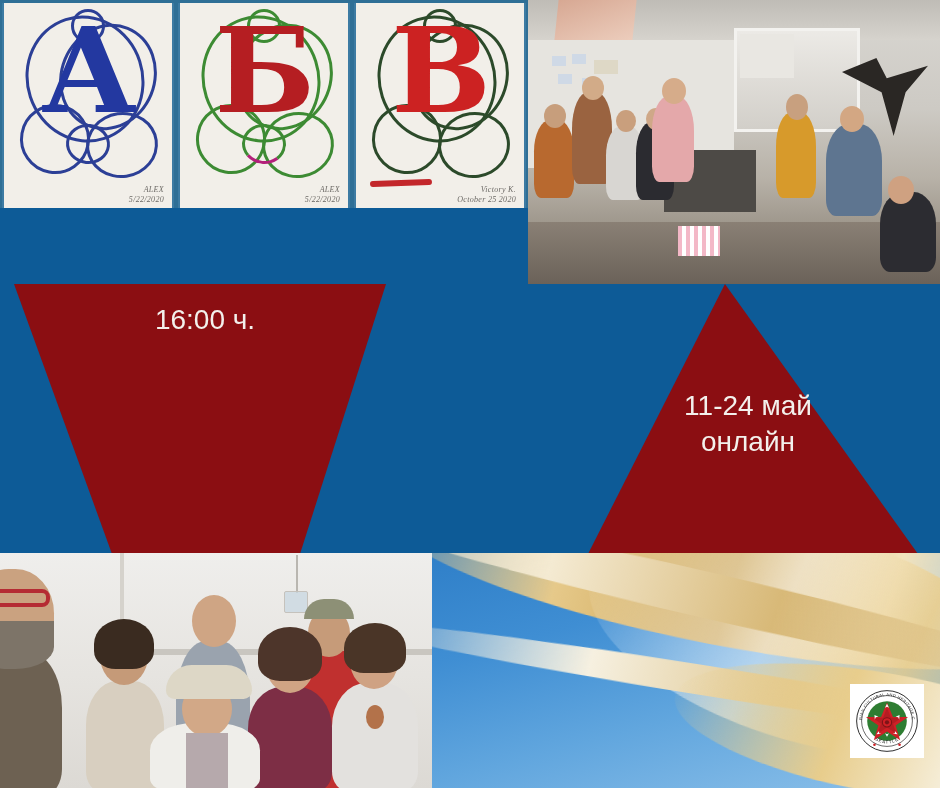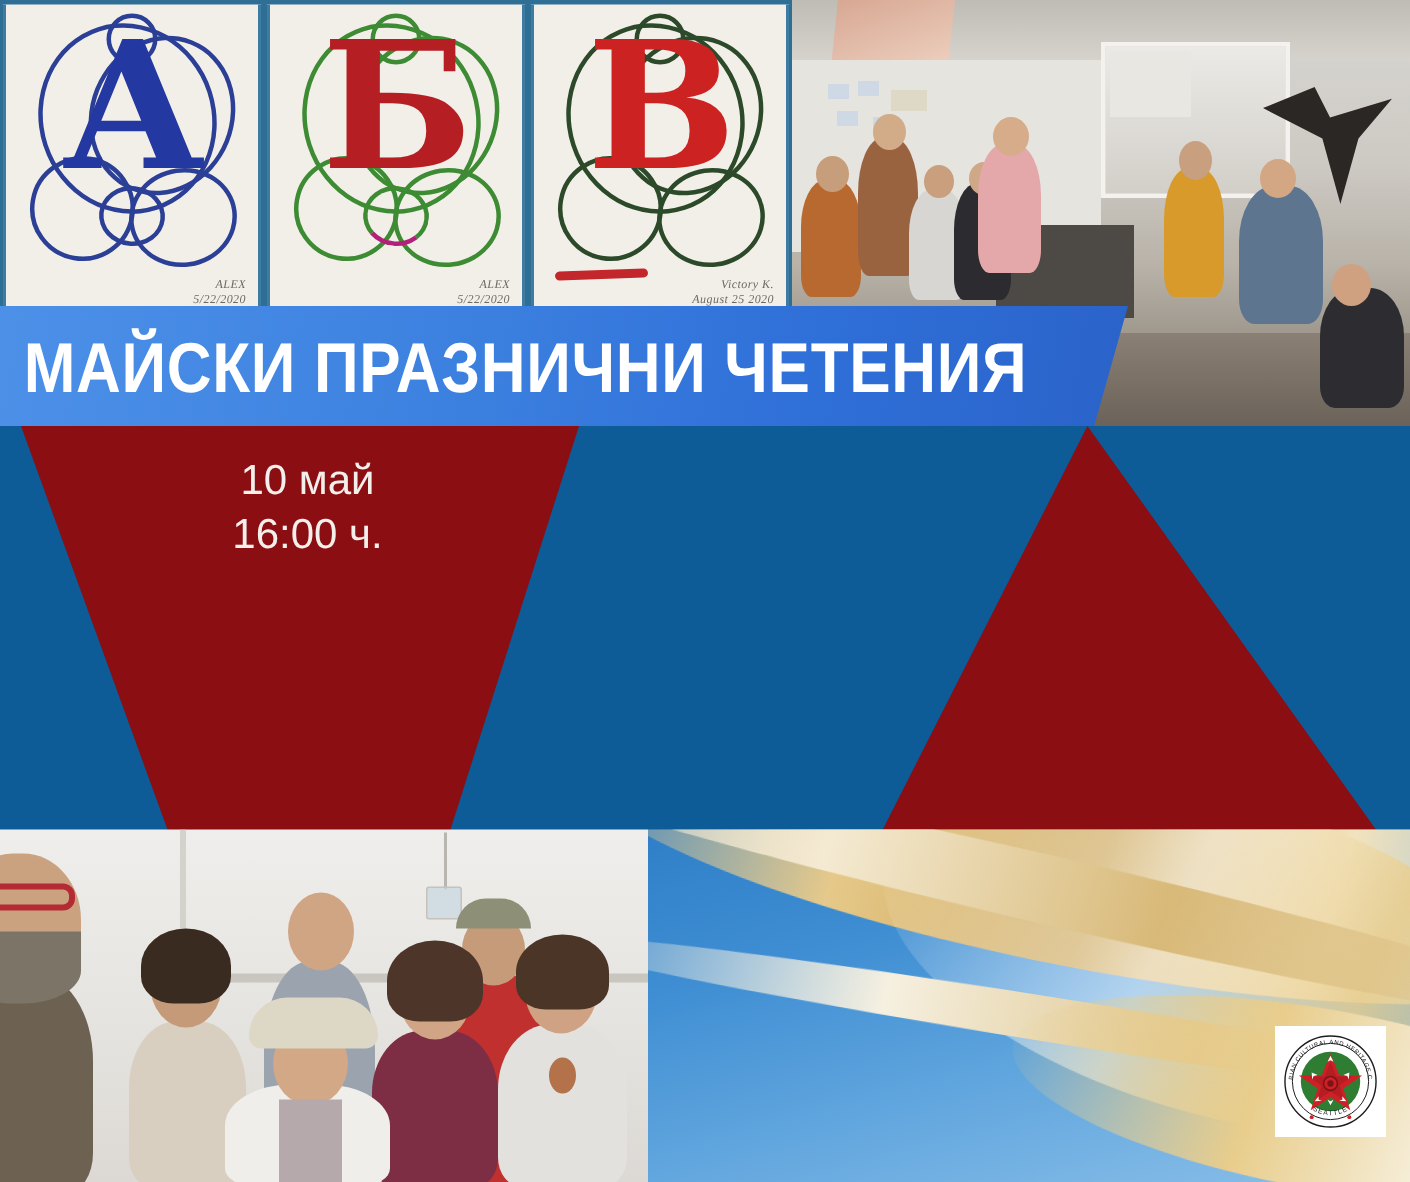--- a/index.html
+++ b/index.html
@@ -310,7 +310,7 @@
         <div class="calli-glyph">В</div>
         <div class="calli-sign">
           <div>Victory K.</div>
-          <div>August 25 2020</div>
+          <div>October 25 2020</div>
         </div>
       </div>
 

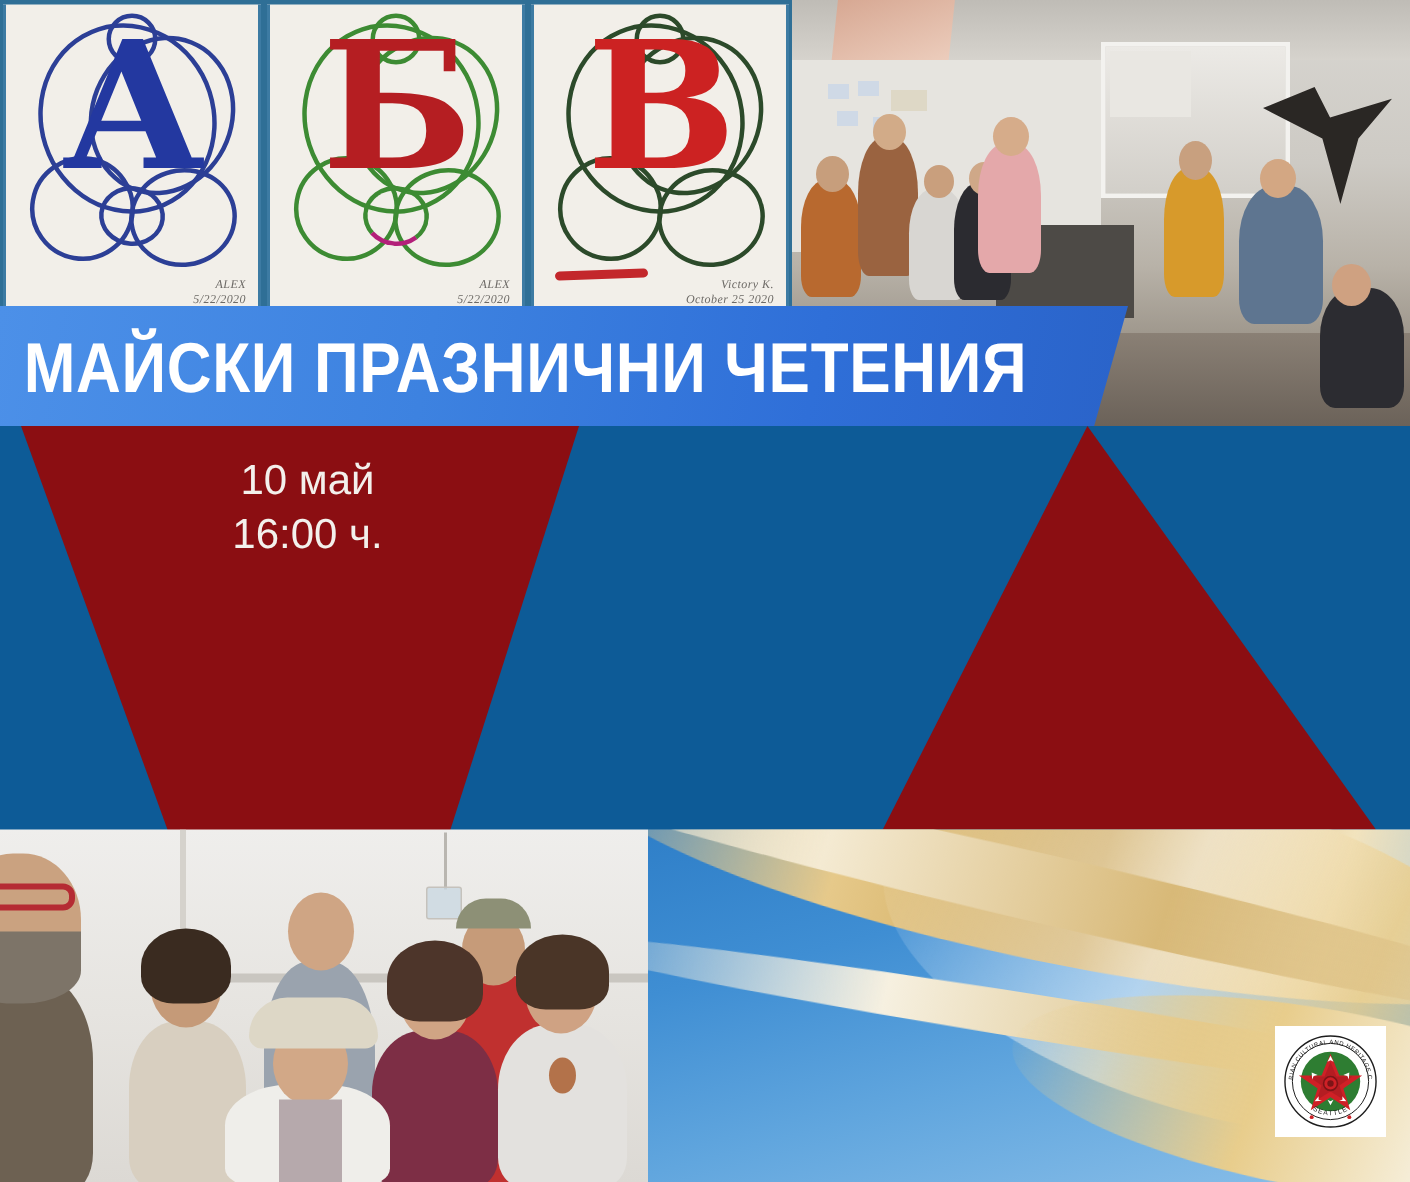--- a/index.html
+++ b/index.html
@@ -351,9 +351,6 @@
     </div>
   </div>
 
-  <div class="title-banner">
-    <div class="title-text">МАЙСКИ ПРАЗНИЧНИ ЧЕТЕНИЯ</div>
-  </div>
 
   <div class="mid-band"></div>
 

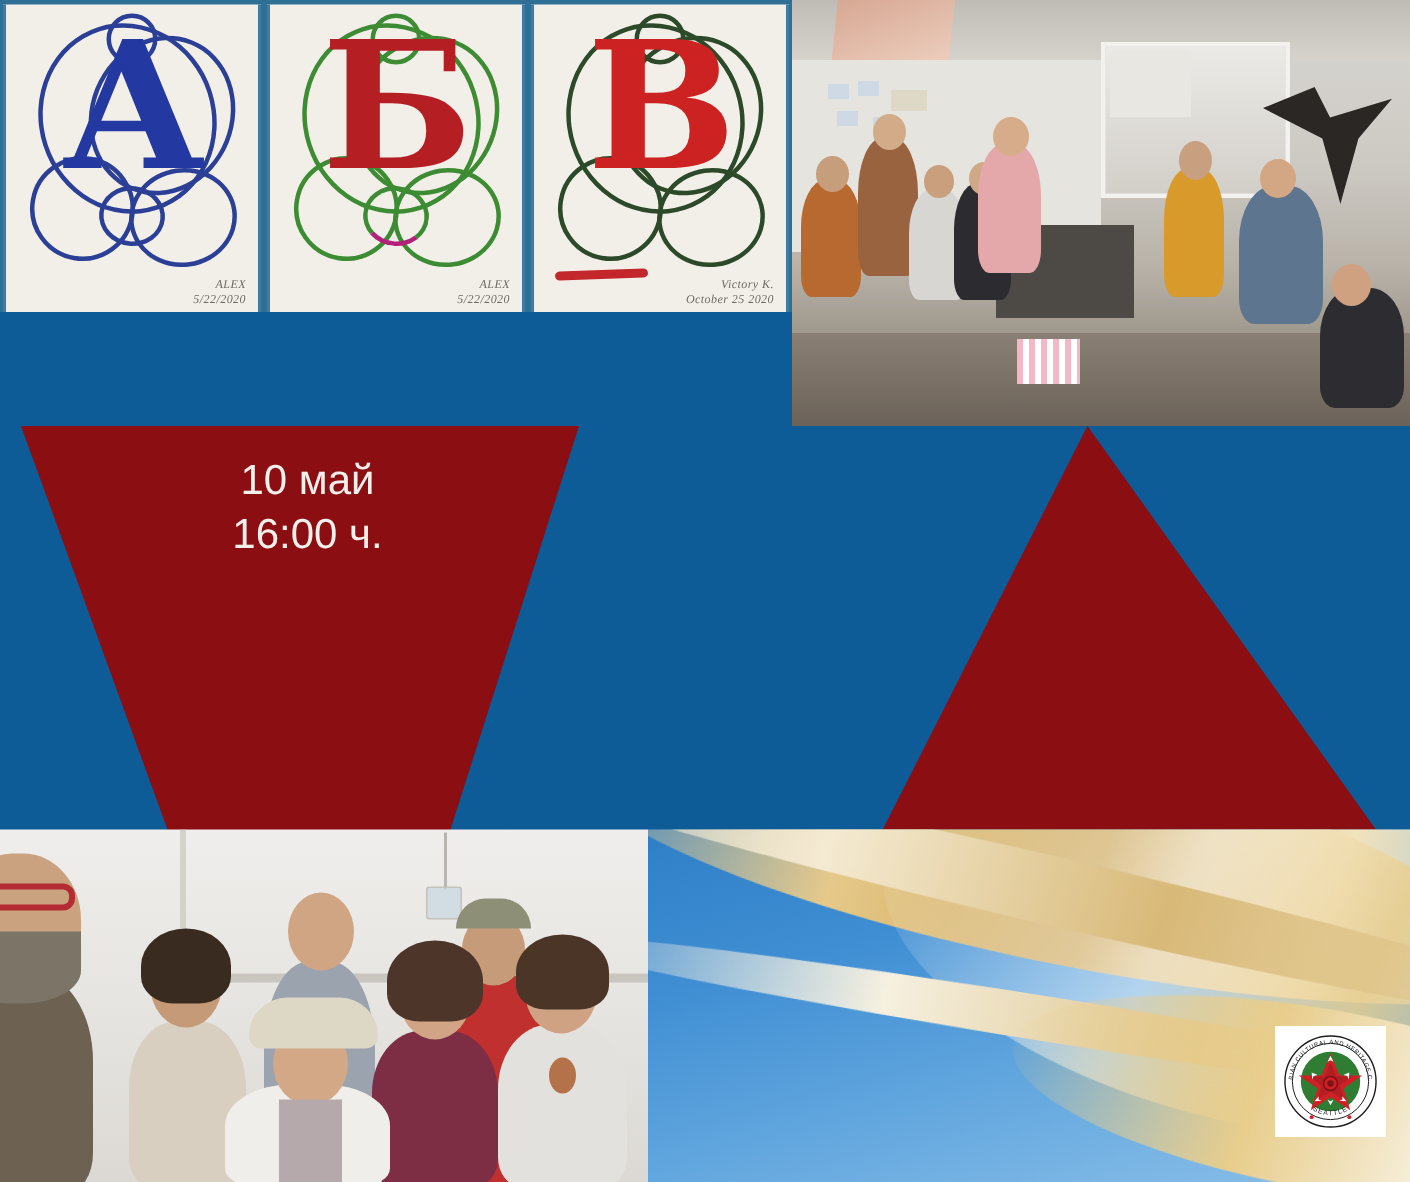--- a/index.html
+++ b/index.html
@@ -360,7 +360,6 @@
   </div>
 
   <div class="tri-text left">
-    <span class="ln">10 май</span>
     <span class="ln">16:00 ч.</span>
   </div>
 

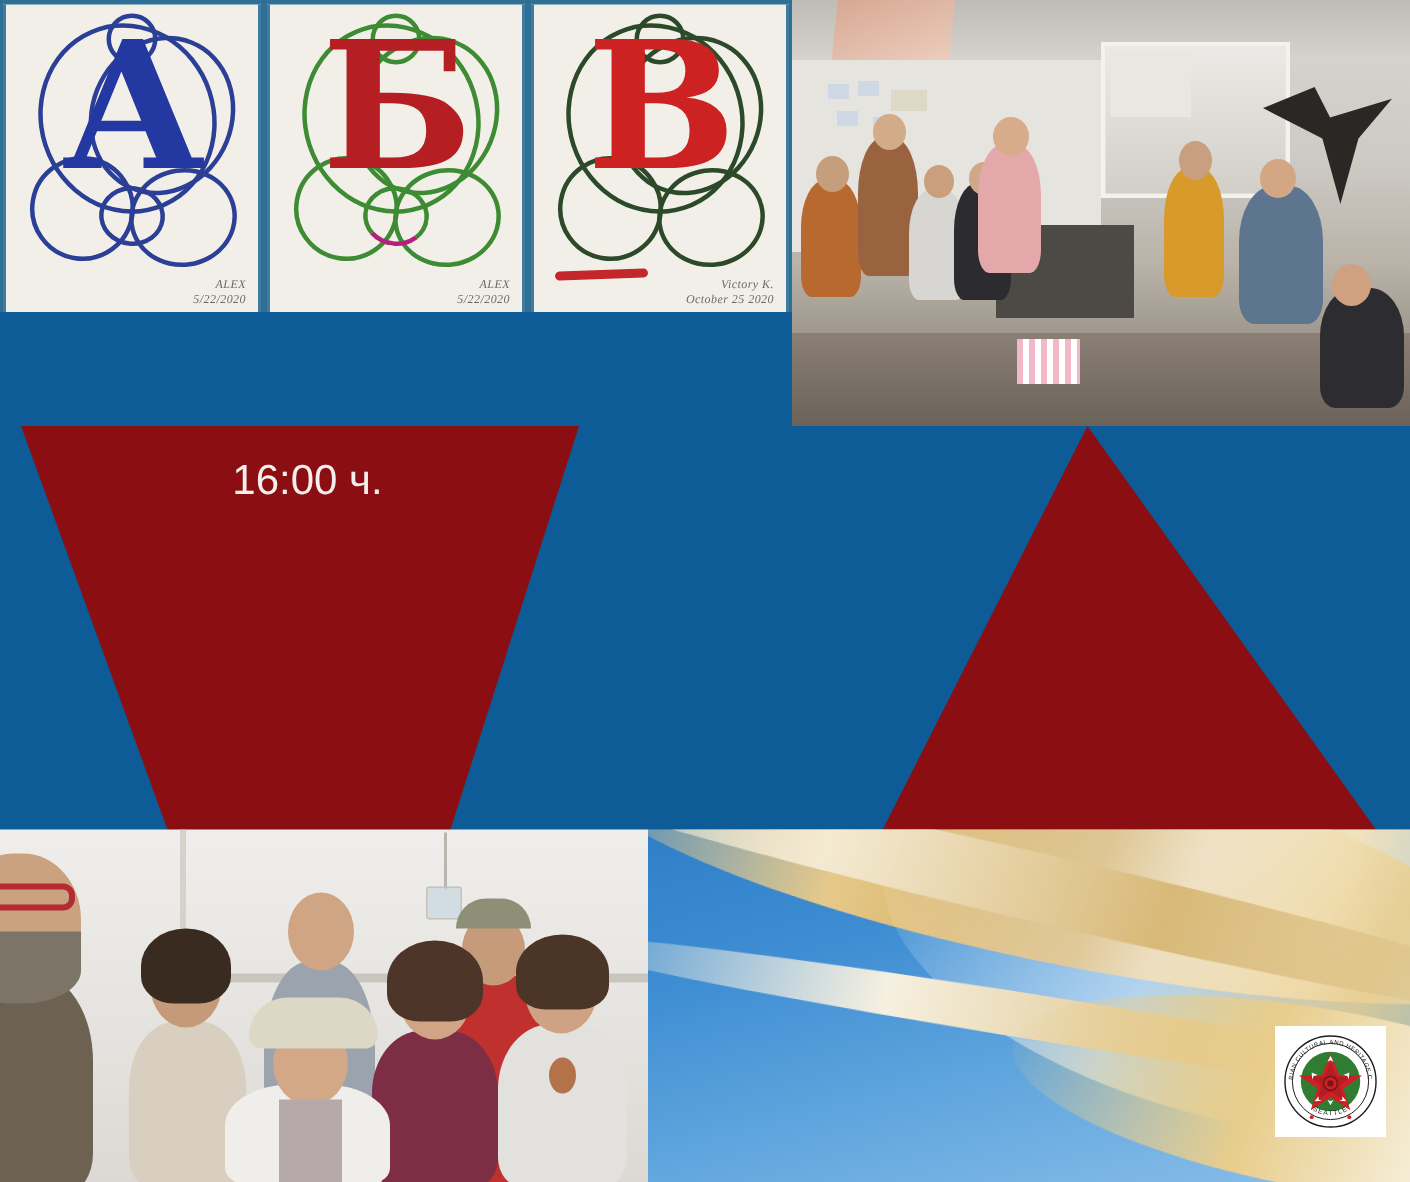--- a/index.html
+++ b/index.html
@@ -363,6 +363,10 @@
     <span class="ln">16:00 ч.</span>
   </div>
 
+  <div class="tri-text right">
+    <span class="ln">11-24 май</span>
+    <span class="ln">онлайн</span>
+  </div>
 
   <div class="bottom-row">
 

